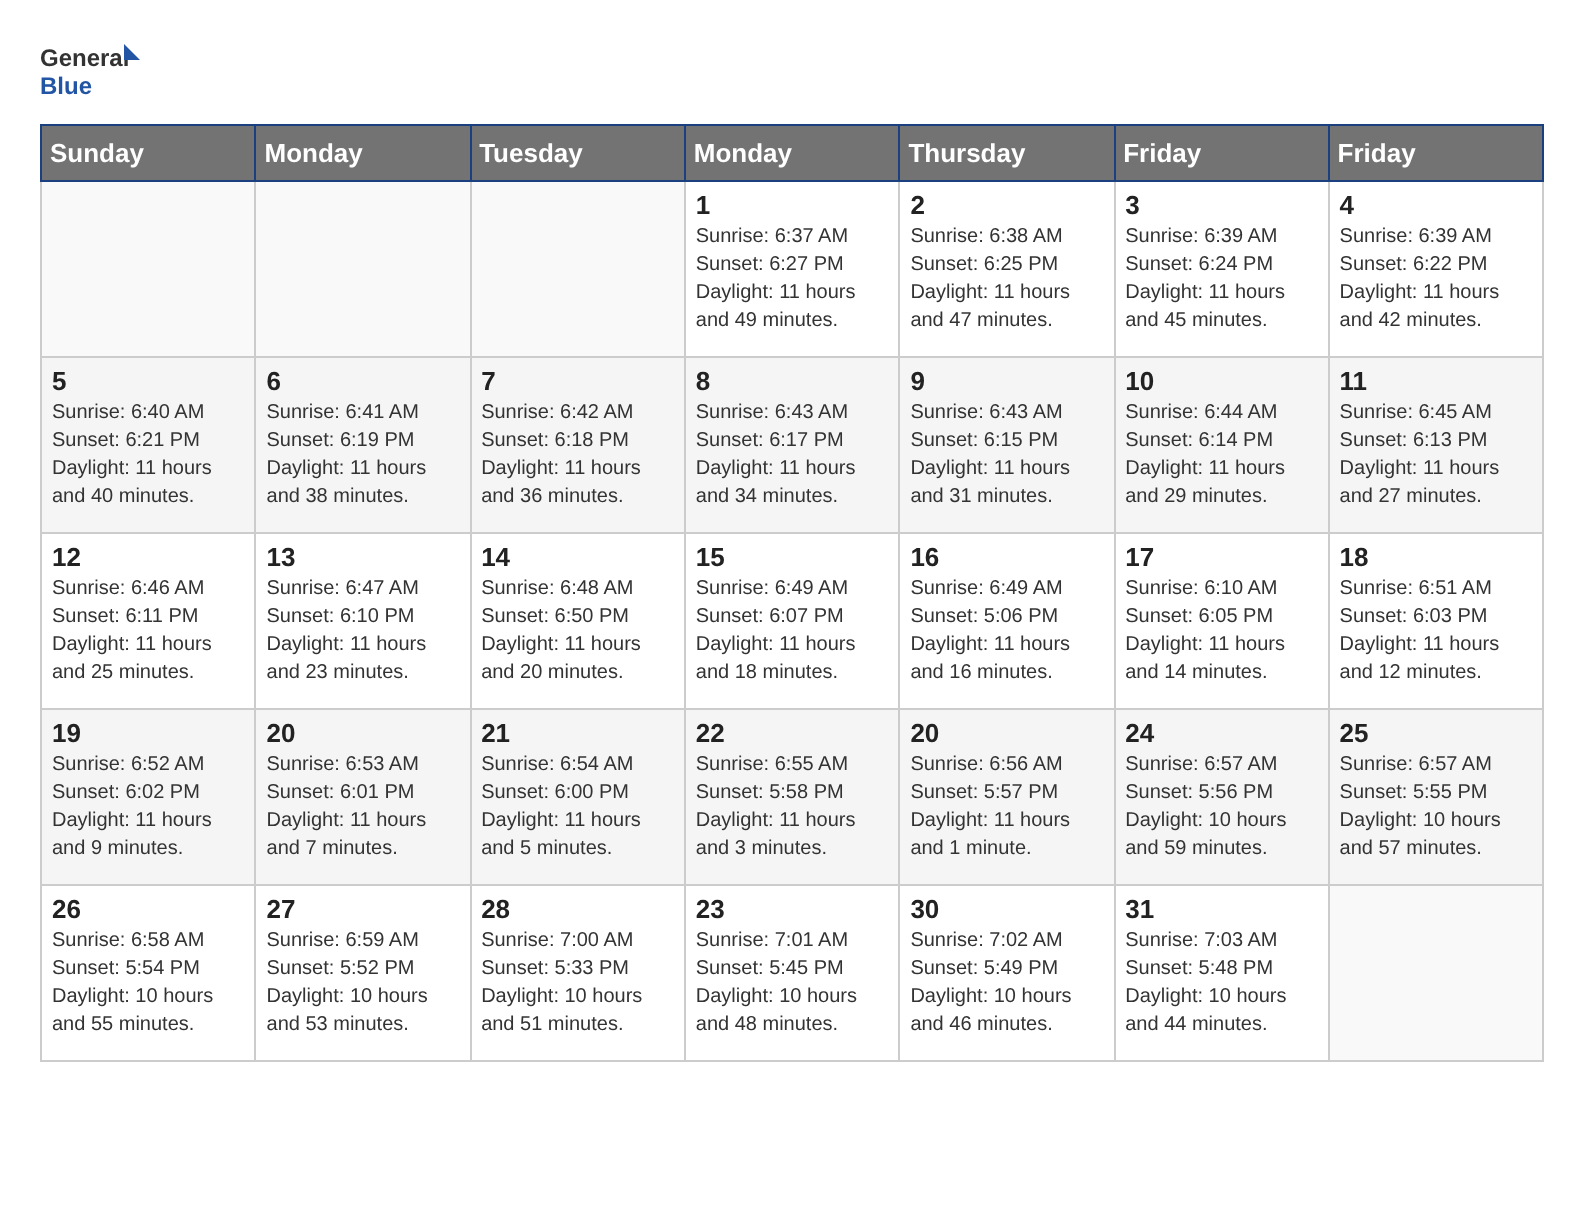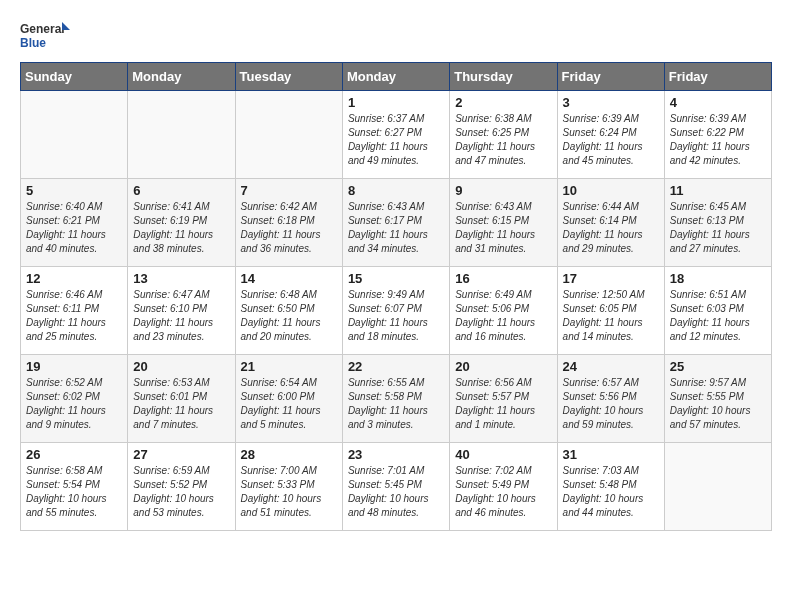--- a/index.html
+++ b/index.html
@@ -68,7 +68,6 @@
       font-size: 10px;
       color: #333;
       line-height: 1.4;
-      font-style: italic;
     }
     .empty-cell {
       background: #f9f9f9 !important;

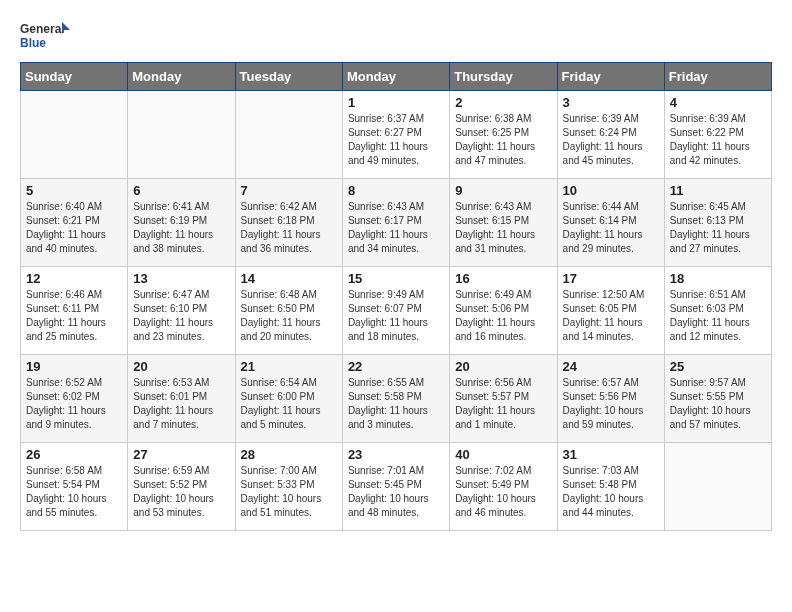--- a/index.html
+++ b/index.html
@@ -211,7 +211,7 @@
         </td>
         <td>
           <span class="day-num">15</span>
-          <div class="day-info">Sunrise: 9:49 AM
+          <div class="day-info">Sunrise: 6:49 AM
 Sunset: 6:07 PM
 Daylight: 11 hours
 and 18 minutes.</div>

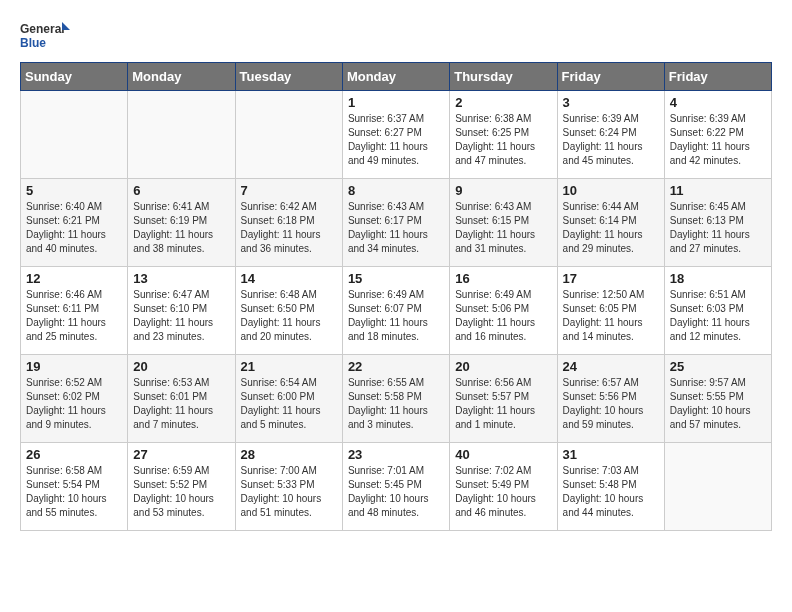--- a/index.html
+++ b/index.html
@@ -225,7 +225,7 @@
         </td>
         <td>
           <span class="day-num">17</span>
-          <div class="day-info">Sunrise: 12:50 AM
+          <div class="day-info">Sunrise: 6:10 AM
 Sunset: 6:05 PM
 Daylight: 11 hours
 and 14 minutes.</div>

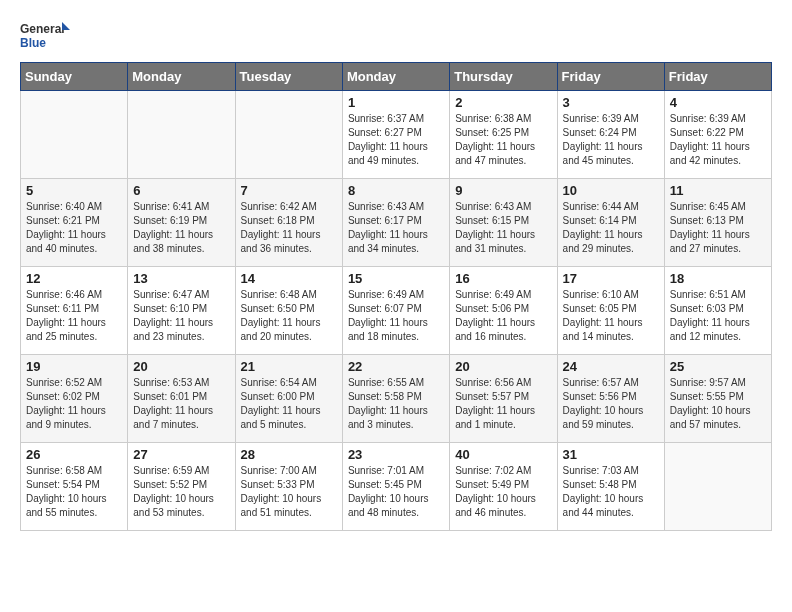--- a/index.html
+++ b/index.html
@@ -283,7 +283,7 @@
         </td>
         <td>
           <span class="day-num">25</span>
-          <div class="day-info">Sunrise: 9:57 AM
+          <div class="day-info">Sunrise: 6:57 AM
 Sunset: 5:55 PM
 Daylight: 10 hours
 and 57 minutes.</div>

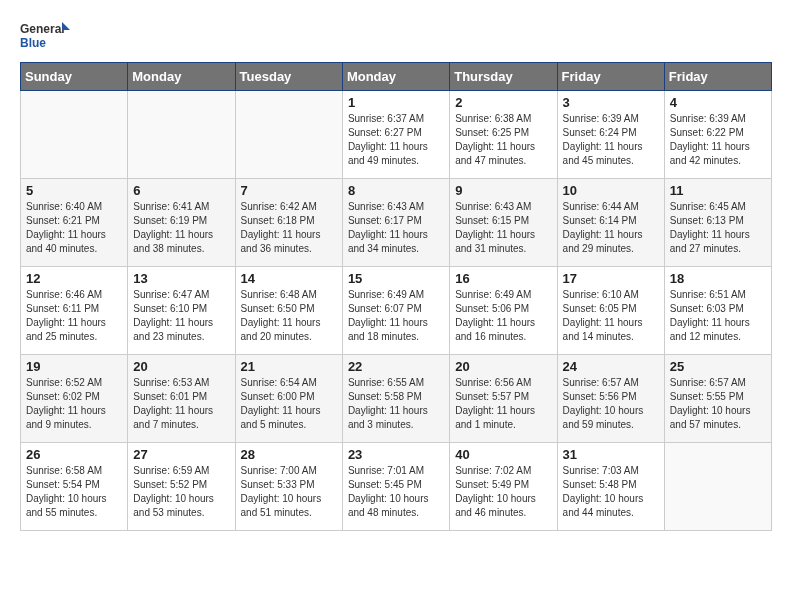--- a/index.html
+++ b/index.html
@@ -319,7 +319,7 @@
 and 48 minutes.</div>
         </td>
         <td>
-          <span class="day-num">40</span>
+          <span class="day-num">30</span>
           <div class="day-info">Sunrise: 7:02 AM
 Sunset: 5:49 PM
 Daylight: 10 hours

